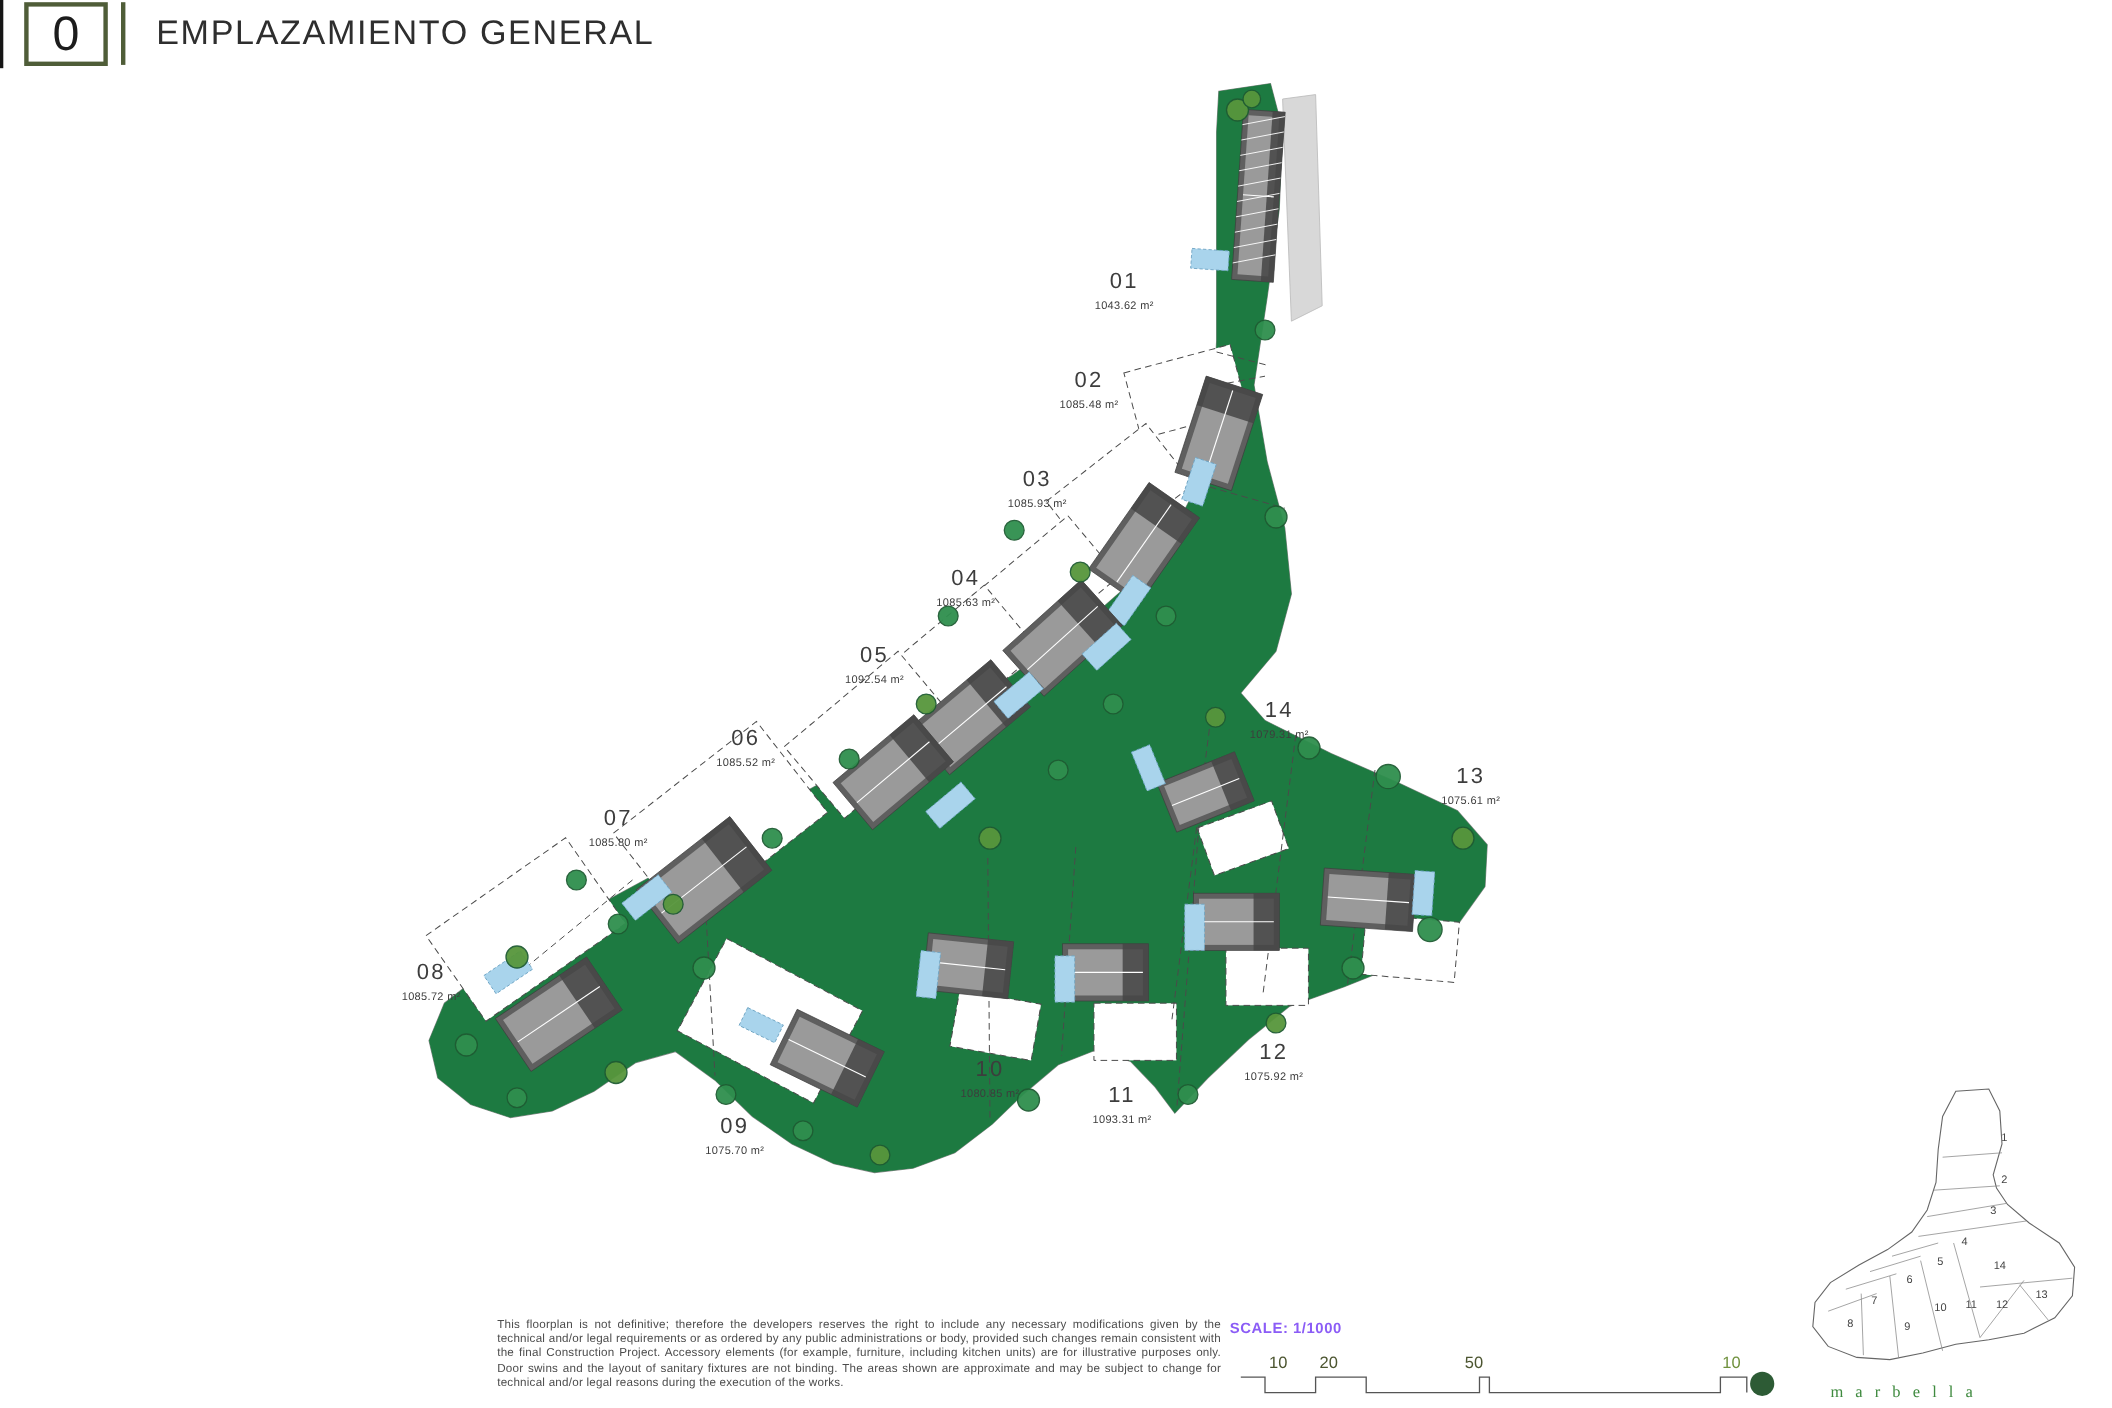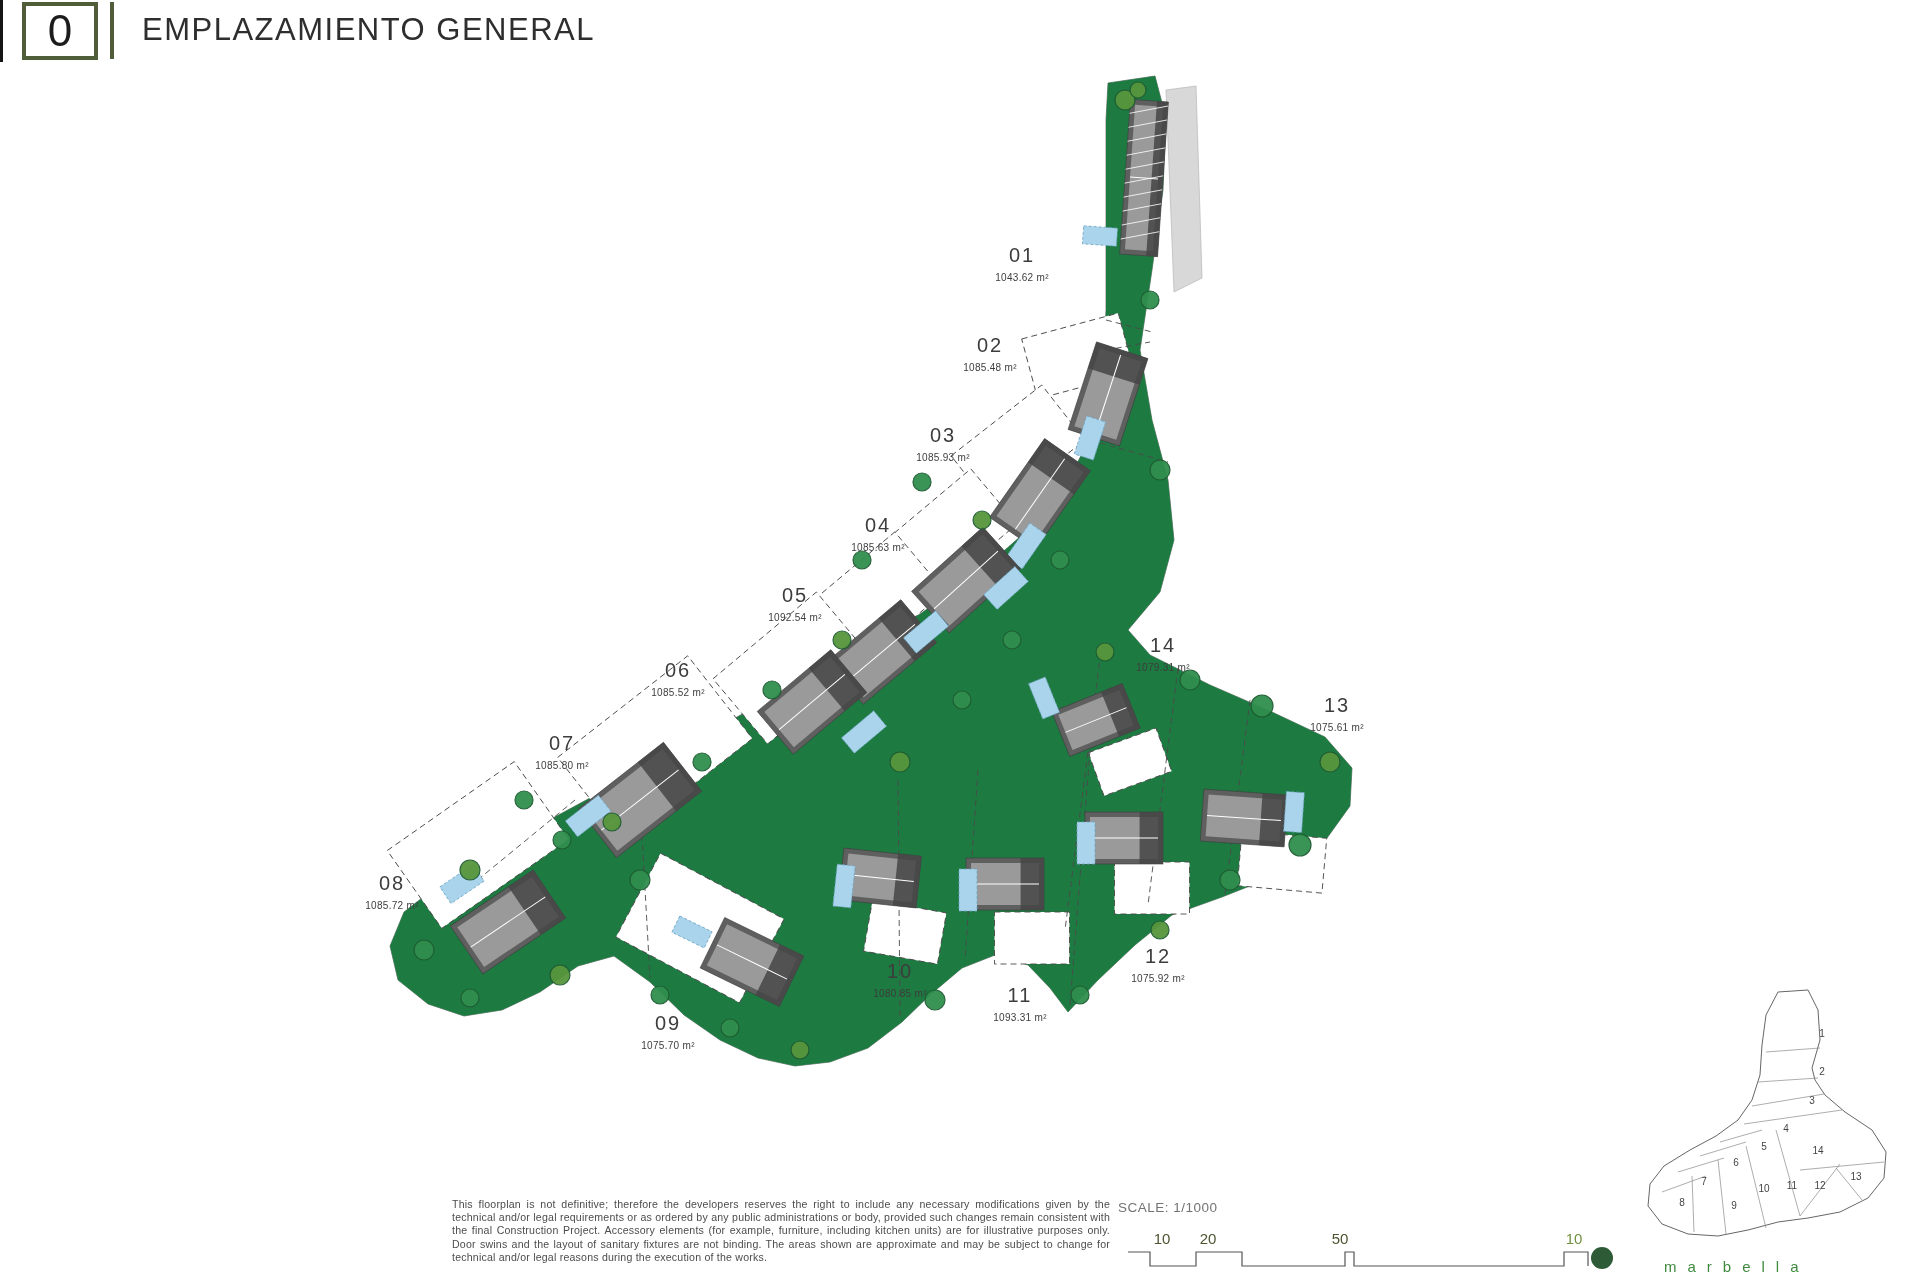--- a/index.html
+++ b/index.html
@@ -16,7 +16,7 @@
   
   #disclaimer{left:452px;top:1198px;width:658px;font-size:10.6px;line-height:13.2px;
        color:#4c4c4c;text-align:justify;letter-spacing:.2px;}
-  #scale-label{left:1118px;top:1200px;font-size:13.5px;color:#737373;letter-spacing:.5px;}
+  #scale-label{left:1118px;top:1200px;font-size:13.5px;color:#8b5cf6;letter-spacing:.5px;font-weight:bold;}
   #brand{left:1664px;top:1258px;font-size:15px;color:#3f8a3f;letter-spacing:11px;}
   #plan-svg{left:0;top:0;}
   text{font-family:"Liberation Sans", sans-serif;}

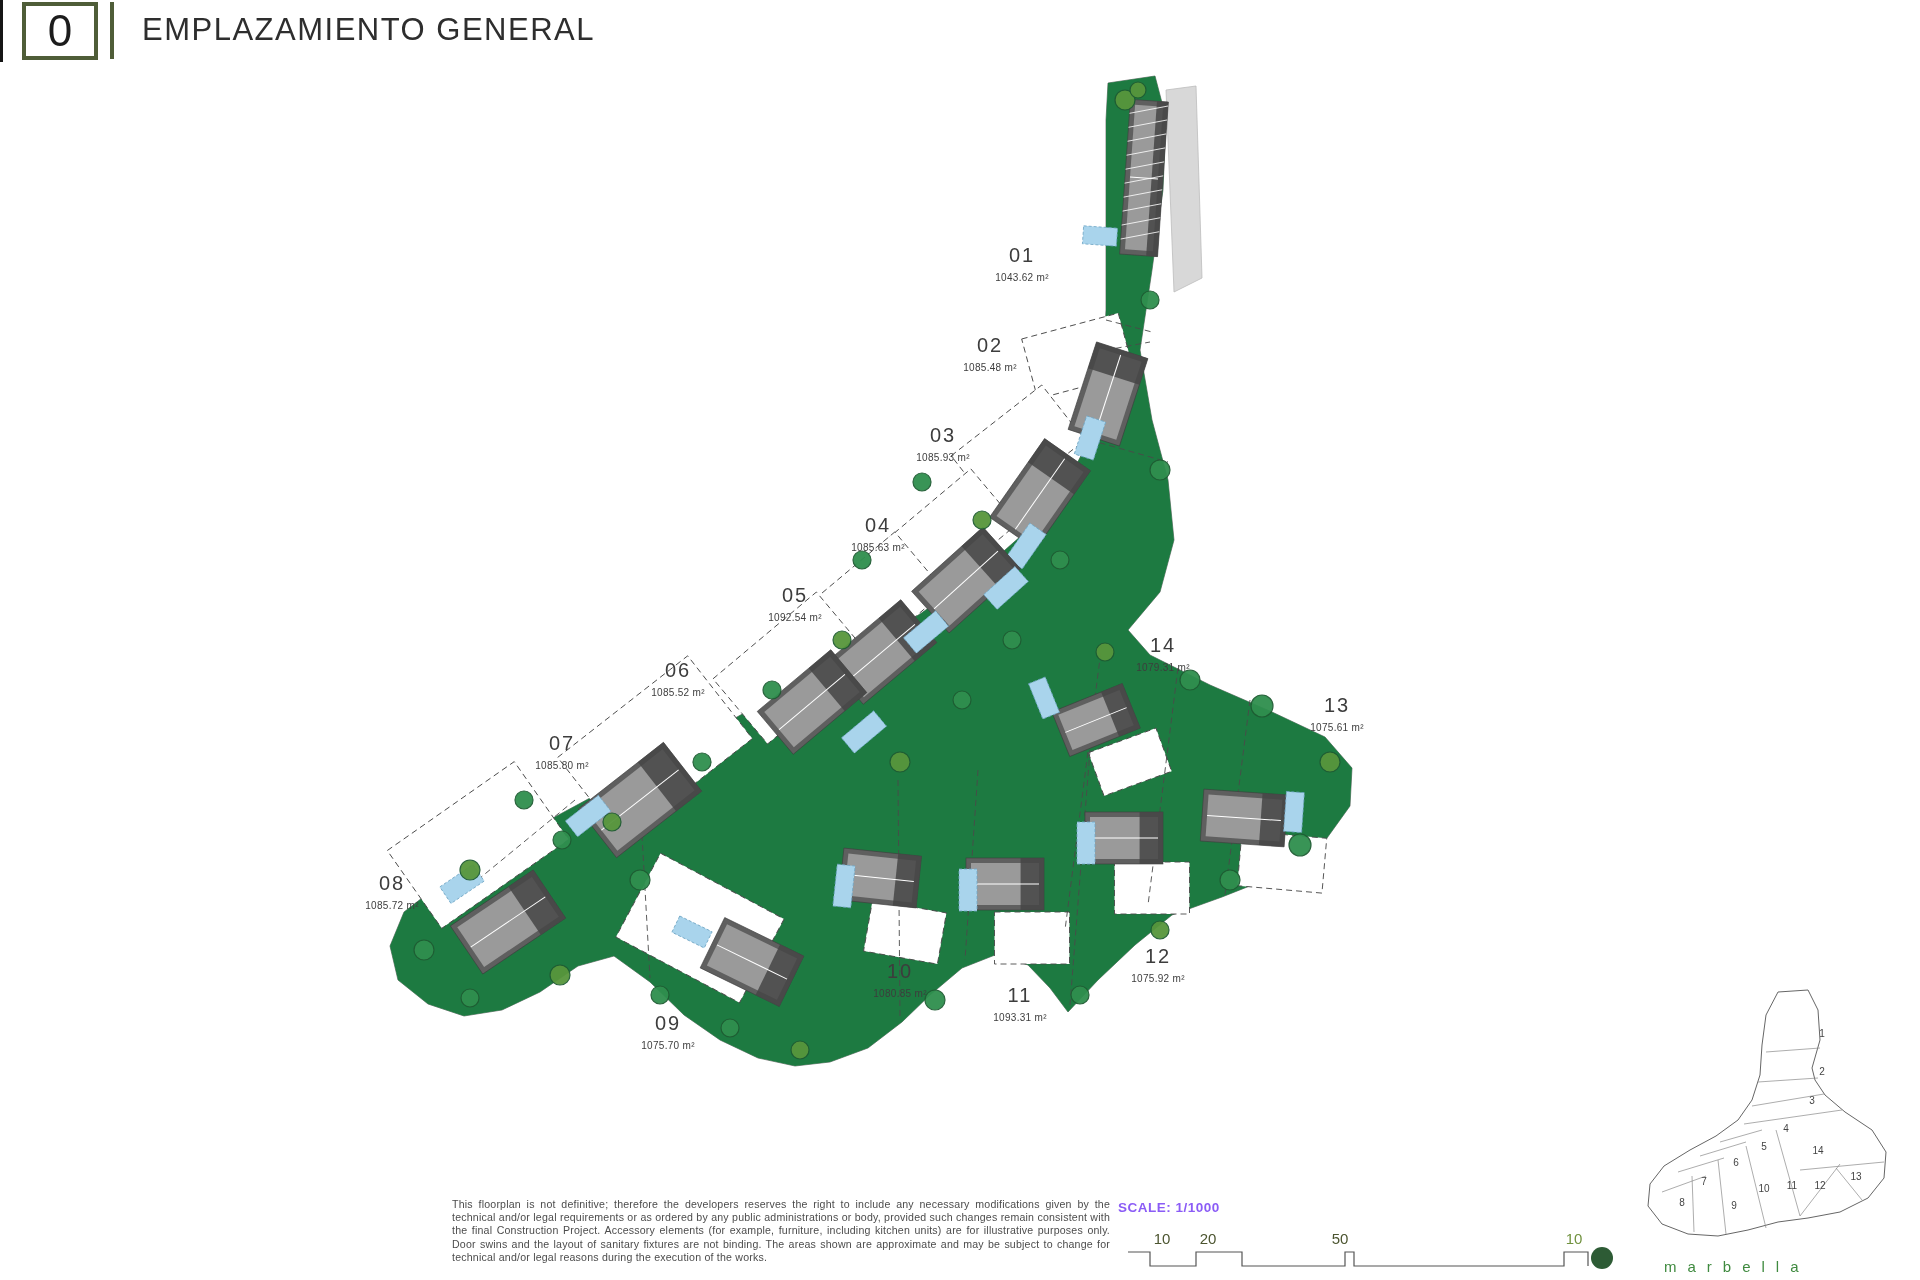--- a/index.html
+++ b/index.html
@@ -17,7 +17,7 @@
   #disclaimer{left:452px;top:1198px;width:658px;font-size:10.6px;line-height:13.2px;
        color:#4c4c4c;text-align:justify;letter-spacing:.2px;}
   #scale-label{left:1118px;top:1200px;font-size:13.5px;color:#8b5cf6;letter-spacing:.5px;font-weight:bold;}
-  #brand{left:1664px;top:1258px;font-size:15px;color:#3f8a3f;letter-spacing:11px;}
+  #brand{left:1664px;top:1258px;font-size:15px;color:#3f8a3f;letter-spacing:11px;font-family:Liberation Serif, serif;}
   #plan-svg{left:0;top:0;}
   text{font-family:"Liberation Sans", sans-serif;}
 </style>

